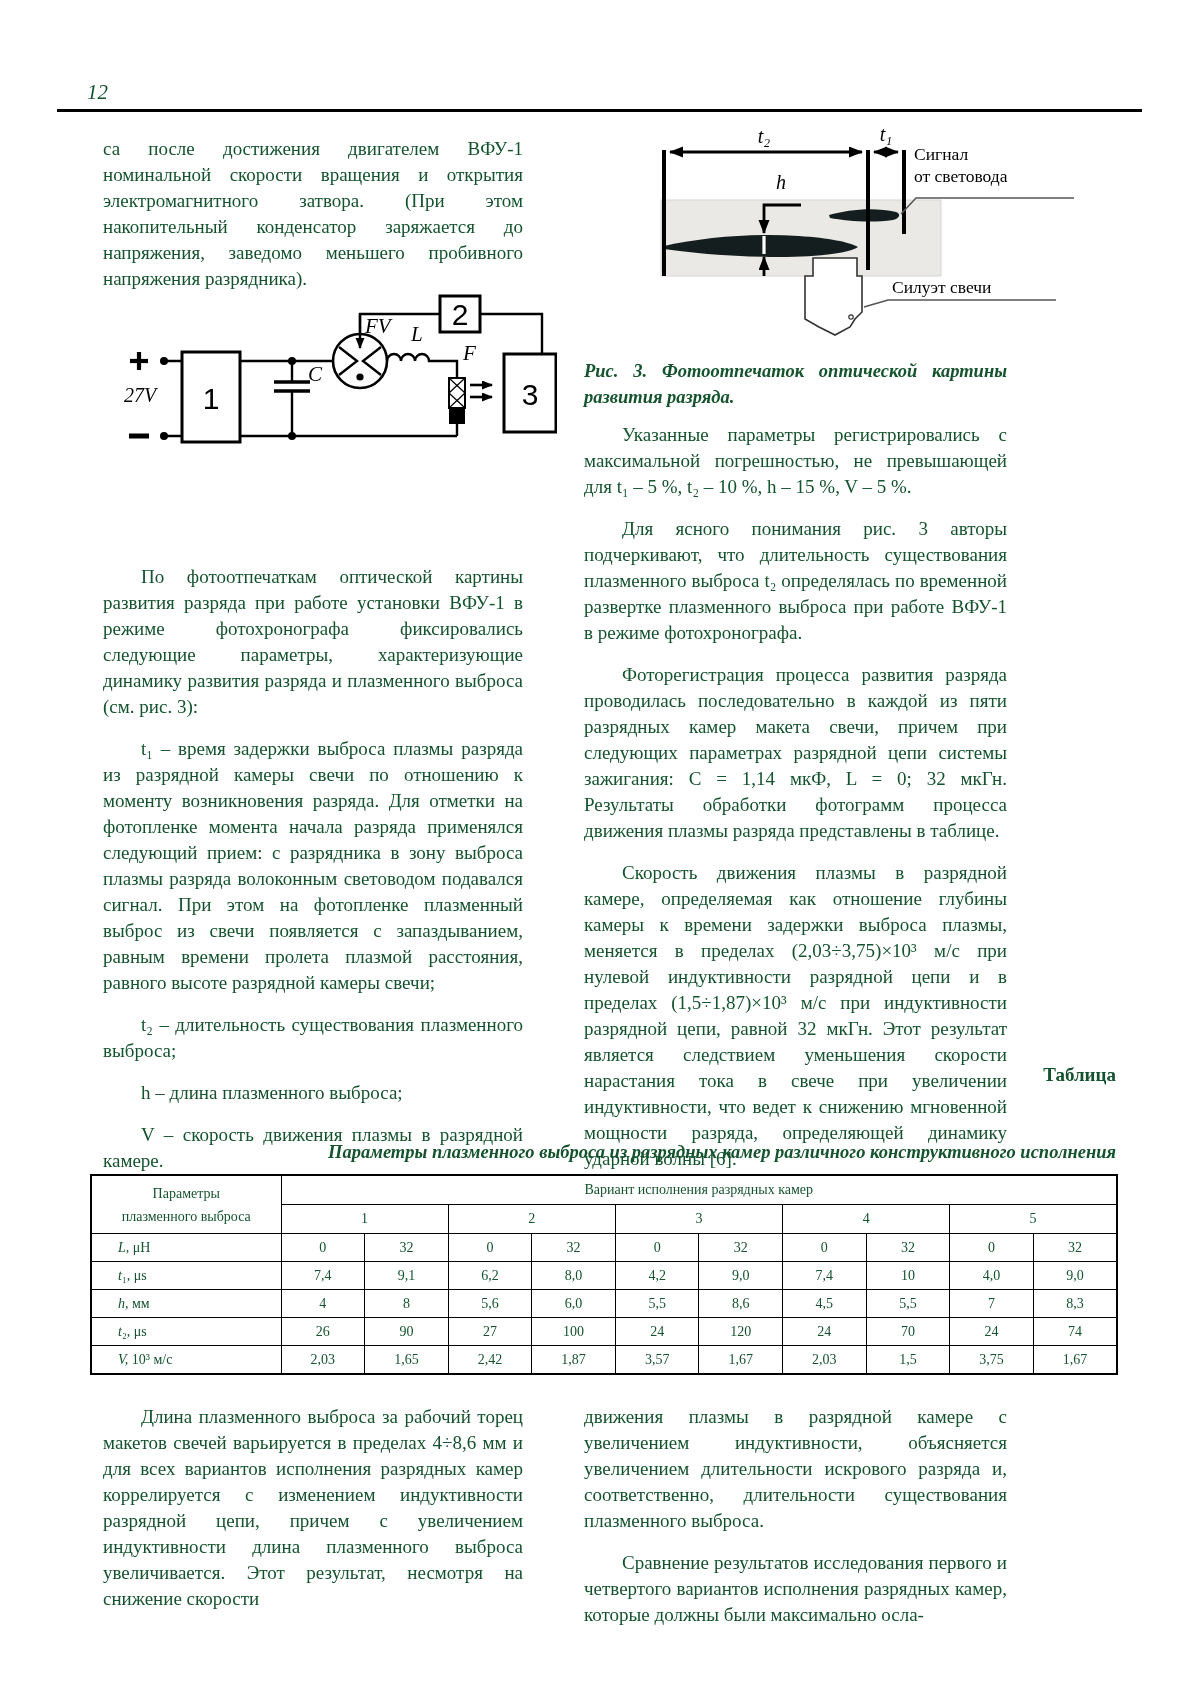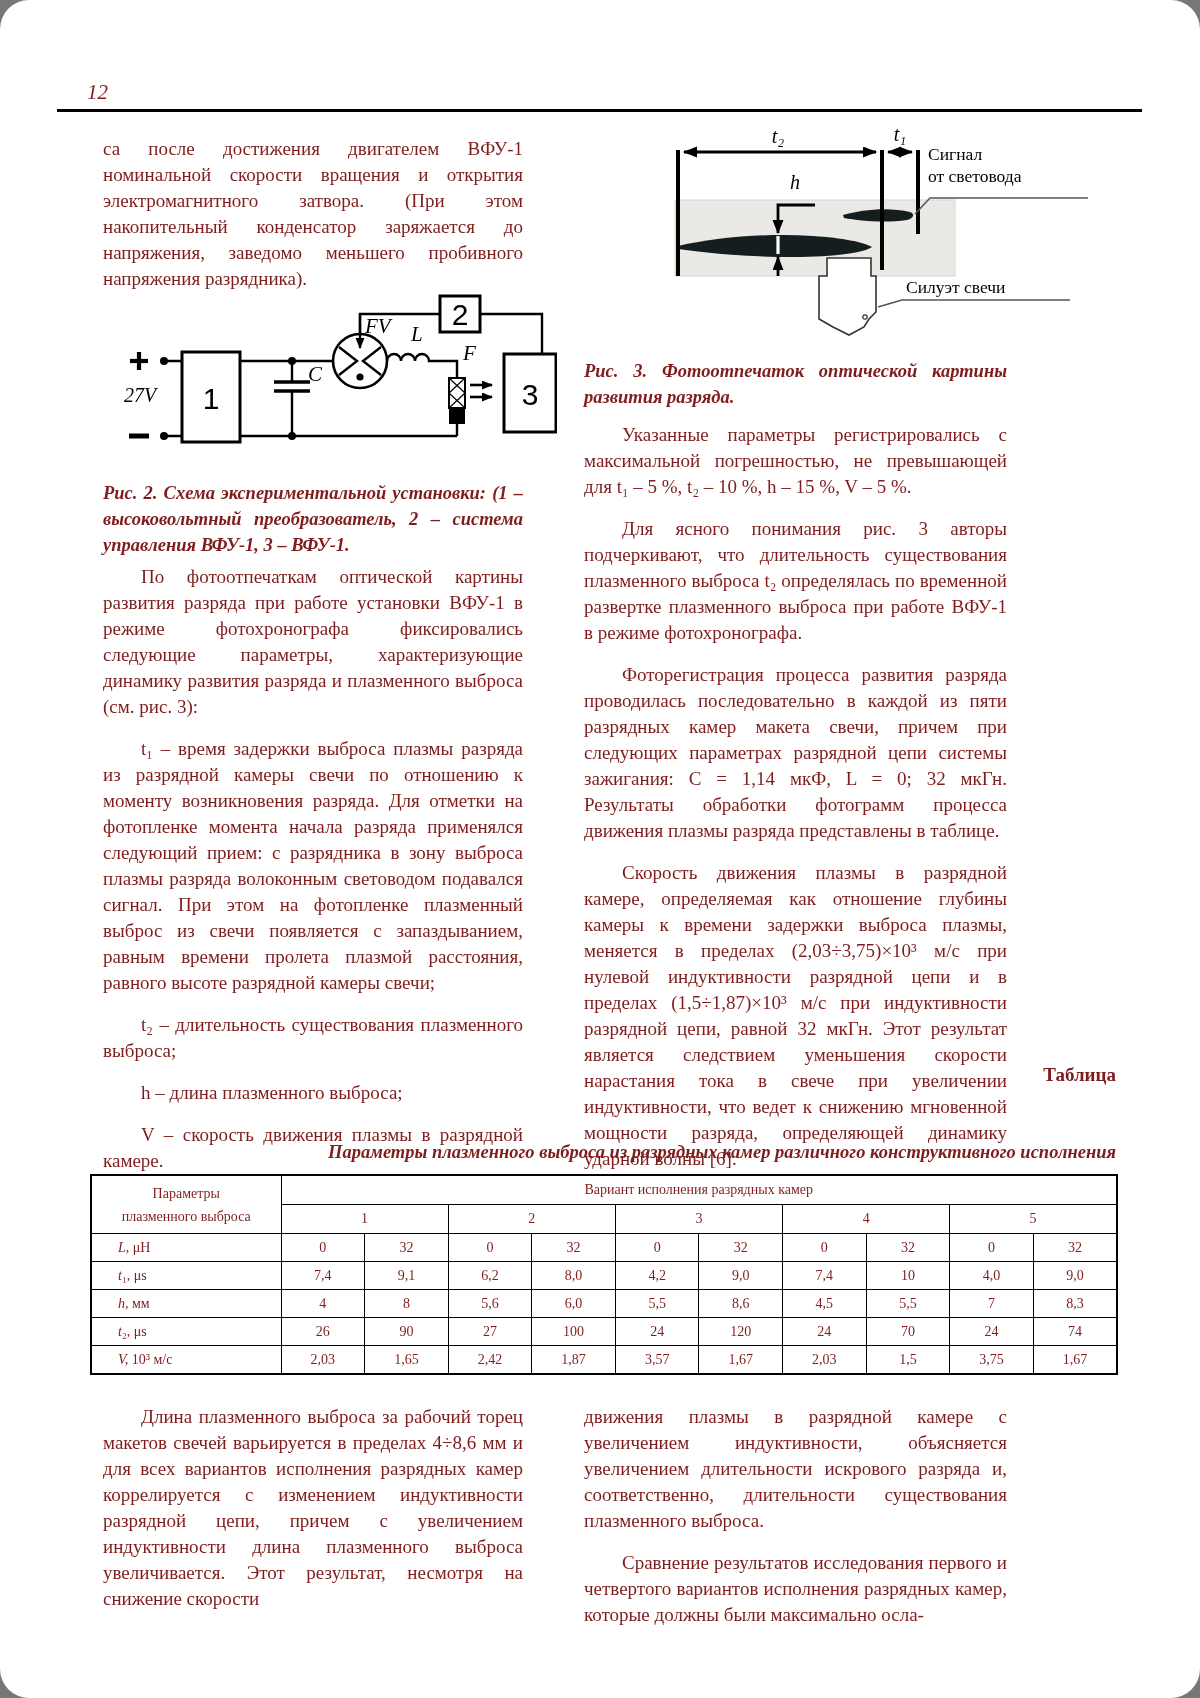--- a/index.html
+++ b/index.html
@@ -4,7 +4,7 @@
 <style>
   html,body{margin:0;padding:0;background:#777;}
   .page{position:relative;width:1200px;height:1698px;background:#ffffff;
-        font-family:"Liberation Serif","DejaVu Serif",serif;color:#7f1d1d;overflow:hidden;border-radius:29px;}
+        font-family:"Liberation Serif","DejaVu Serif",serif;color:#14532d;overflow:hidden;}
   .abs{position:absolute;}
   p{margin:16px;}
   .body-text{font-size:19px;line-height:26px;text-align:justify;}

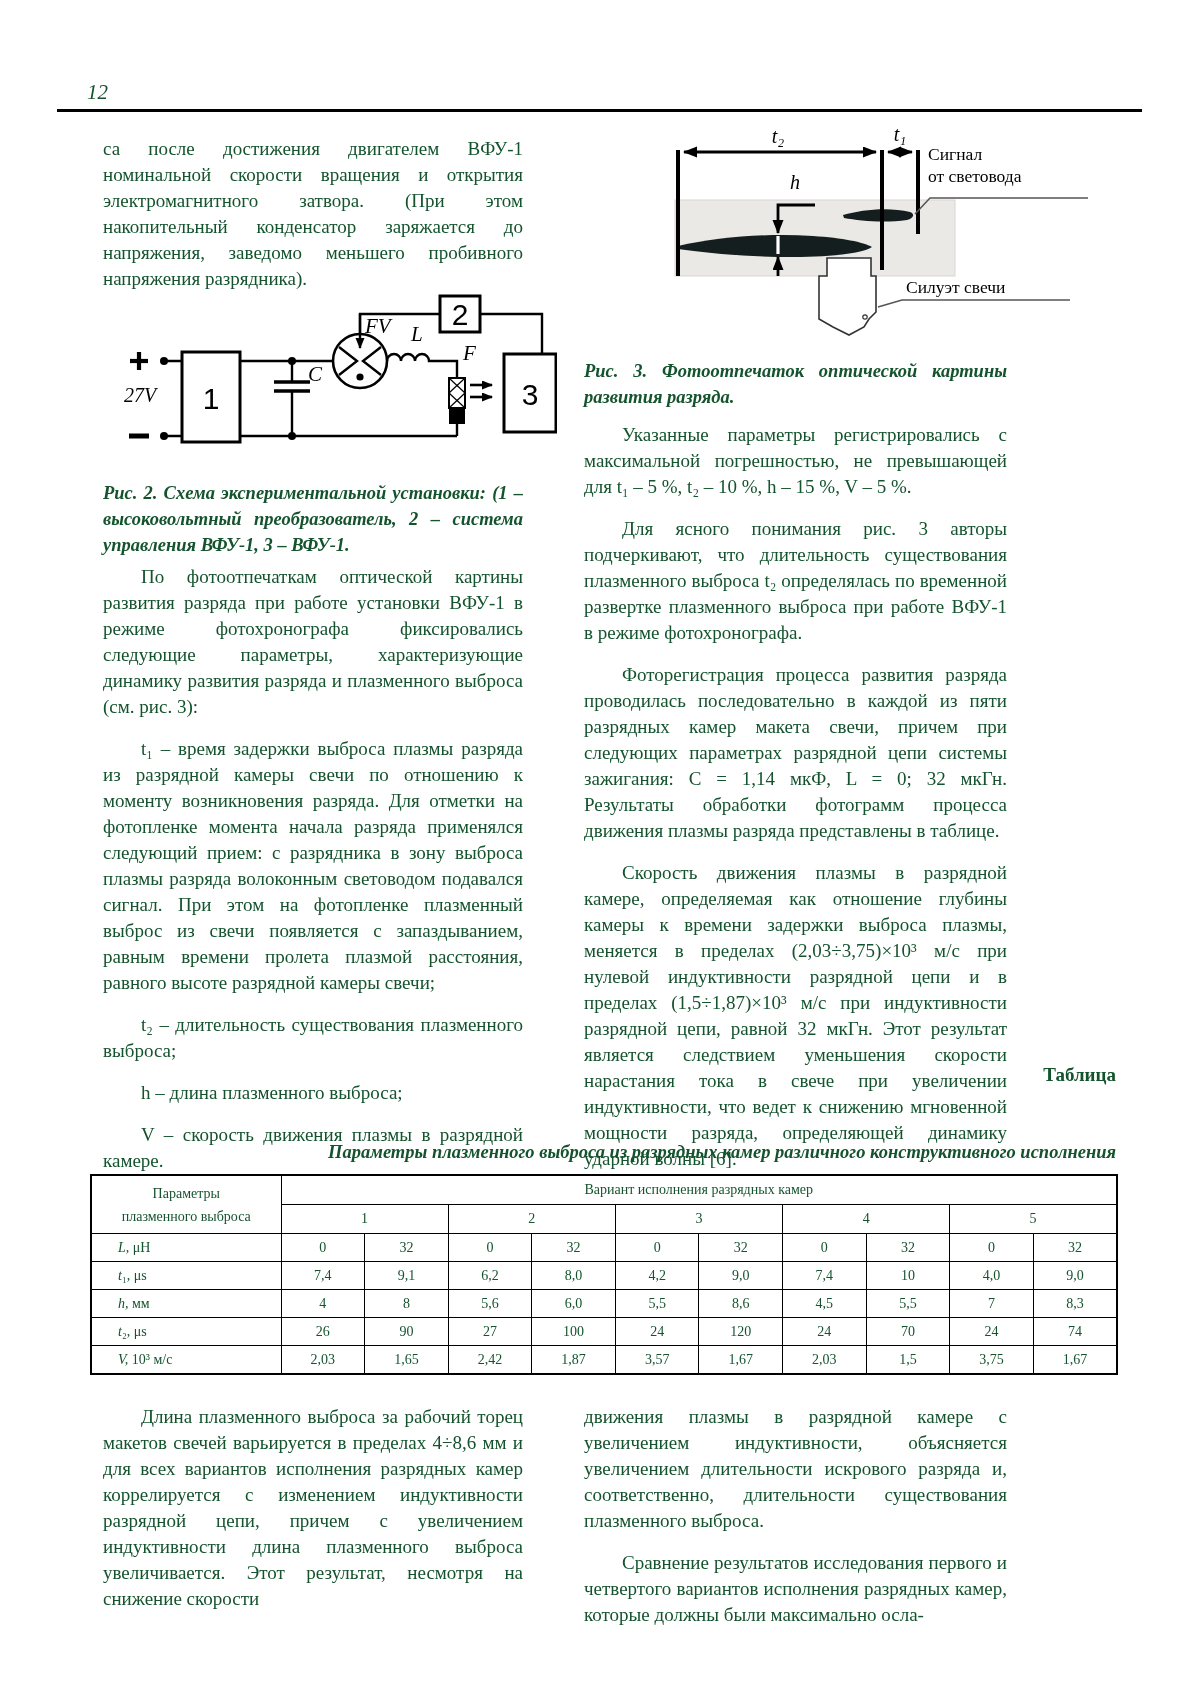--- a/index.html
+++ b/index.html
@@ -128,7 +128,7 @@
     <p class="body-text indent">V – скорость движения плазмы в разрядной камере.</p>
   </div>
 
-  <div class="abs" style="left:618px;top:126px;">
+  <div class="abs" style="left:604px;top:126px;">
     <svg width="478" height="212" viewBox="0 0 478 212">
       <defs>
         <marker id="ah2" markerUnits="userSpaceOnUse" markerWidth="15" markerHeight="12" refX="13" refY="5.5" orient="auto-start-reverse">

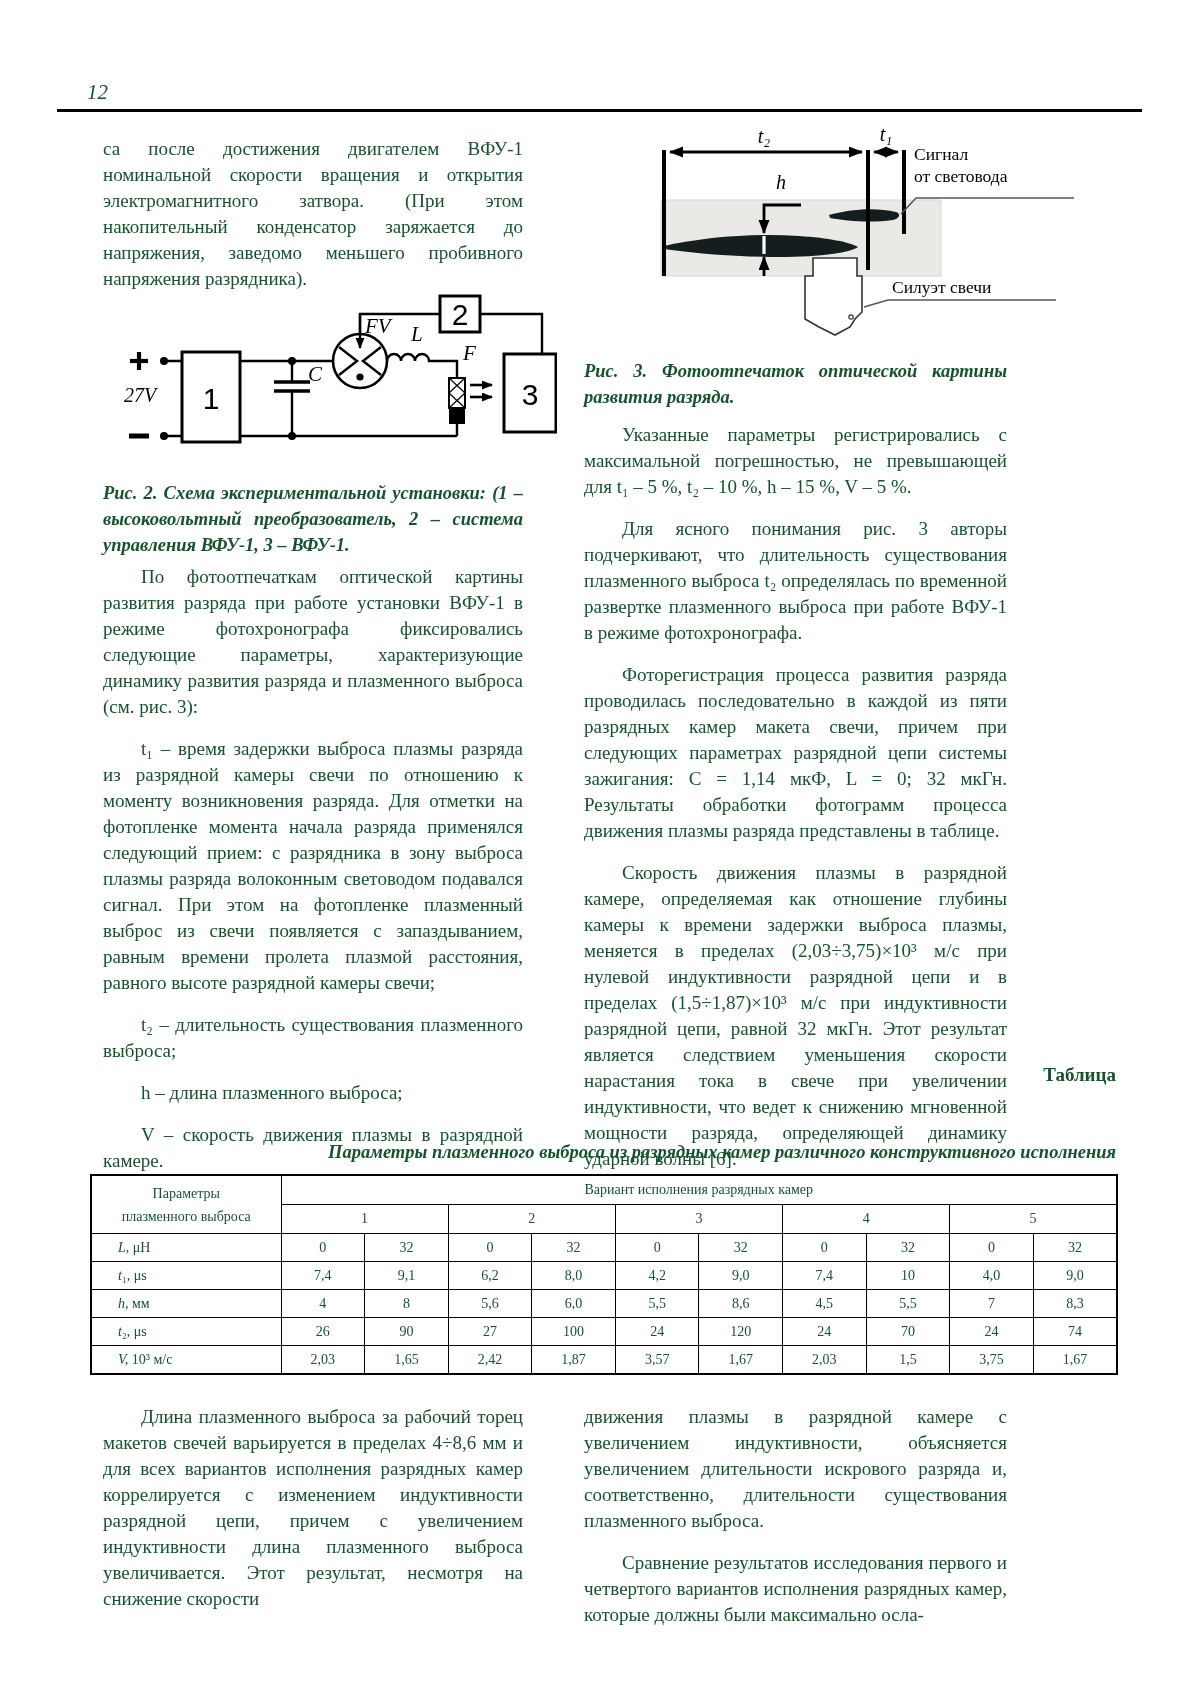--- a/index.html
+++ b/index.html
@@ -116,9 +116,6 @@
     </svg>
   </div>
 
-  <div class="abs" style="left:87px;top:464px;width:452px;">
-    <p class="caption">Рис. 2. Схема экспериментальной установки: (1 – высоковольтный преобразователь, 2 – система управления ВФУ-1, 3 – ВФУ-1.</p>
-  </div>
 
   <div class="abs" style="left:87px;top:548px;width:452px;">
     <p class="body-text indent">По фотоотпечаткам оптической картины развития разряда при работе установки ВФУ-1 в режиме фотохронографа фиксировались следующие параметры, характеризующие динамику развития разряда и плазменного выброса (см. рис. 3):</p>

